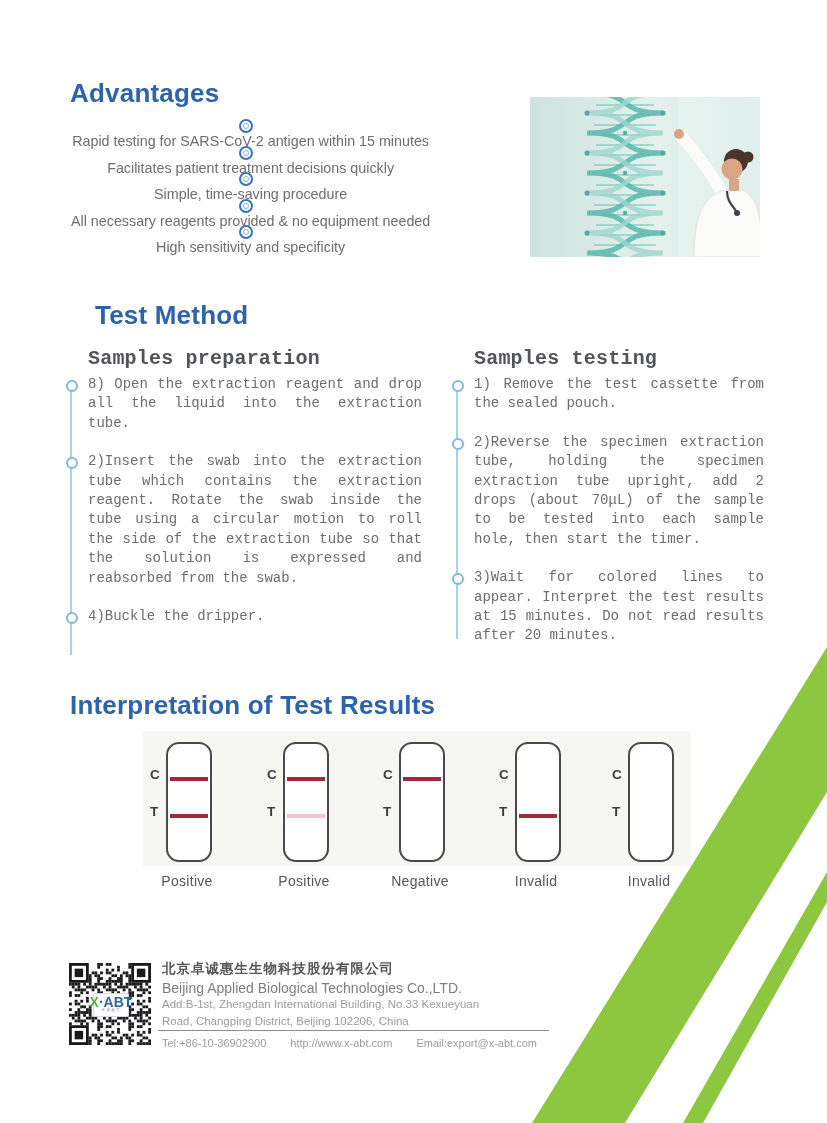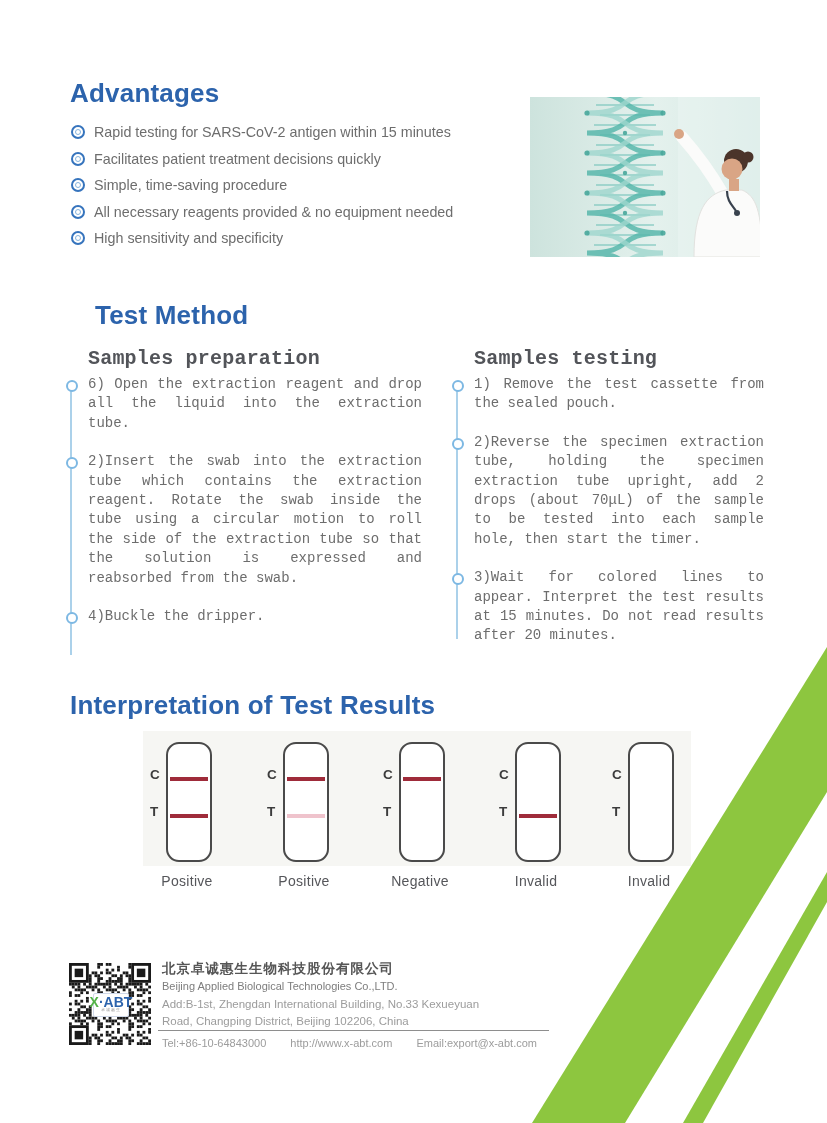--- a/index.html
+++ b/index.html
@@ -14,7 +14,7 @@
 
   
   .adv-list{position:absolute;left:71px;top:119px;list-style:none;margin:0;padding:0;}
-  .adv-list li{display:flex;align-items:center;height:26.5px;font-size:14.3px;color:#6d6d6d;}
+  .adv-list li{display:flex;align-items:center;height:26.5px;font-size:14.3px;color:#6d6d6d;flex-direction:column;}
   .ring{width:10px;height:10px;border:2px solid #3674bd;border-radius:50%;
         display:flex;align-items:center;justify-content:center;margin-right:9px;flex:none;}
   .ring i{display:block;width:4px;height:4px;border:1.5px solid #85b3dd;border-radius:50%;}

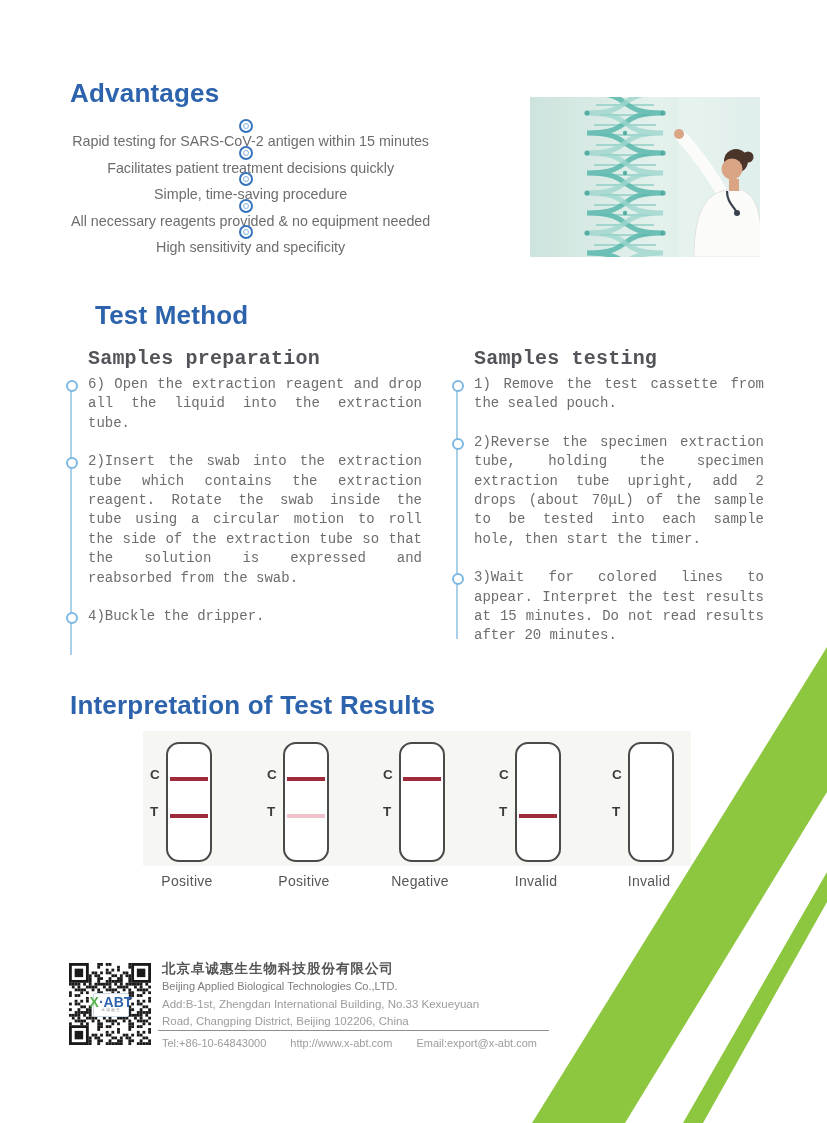--- a/index.html
+++ b/index.html
@@ -181,7 +181,7 @@
         <div class="rail"></div>
         <div class="step">
           <span class="dot"></span>
-          <p class="step-text">6) Open the extraction reagent and drop all the liquid into the extraction tube.</p>
+          <p class="step-text">8) Open the extraction reagent and drop all the liquid into the extraction tube.</p>
         </div>
         <div class="step">
           <span class="dot"></span>

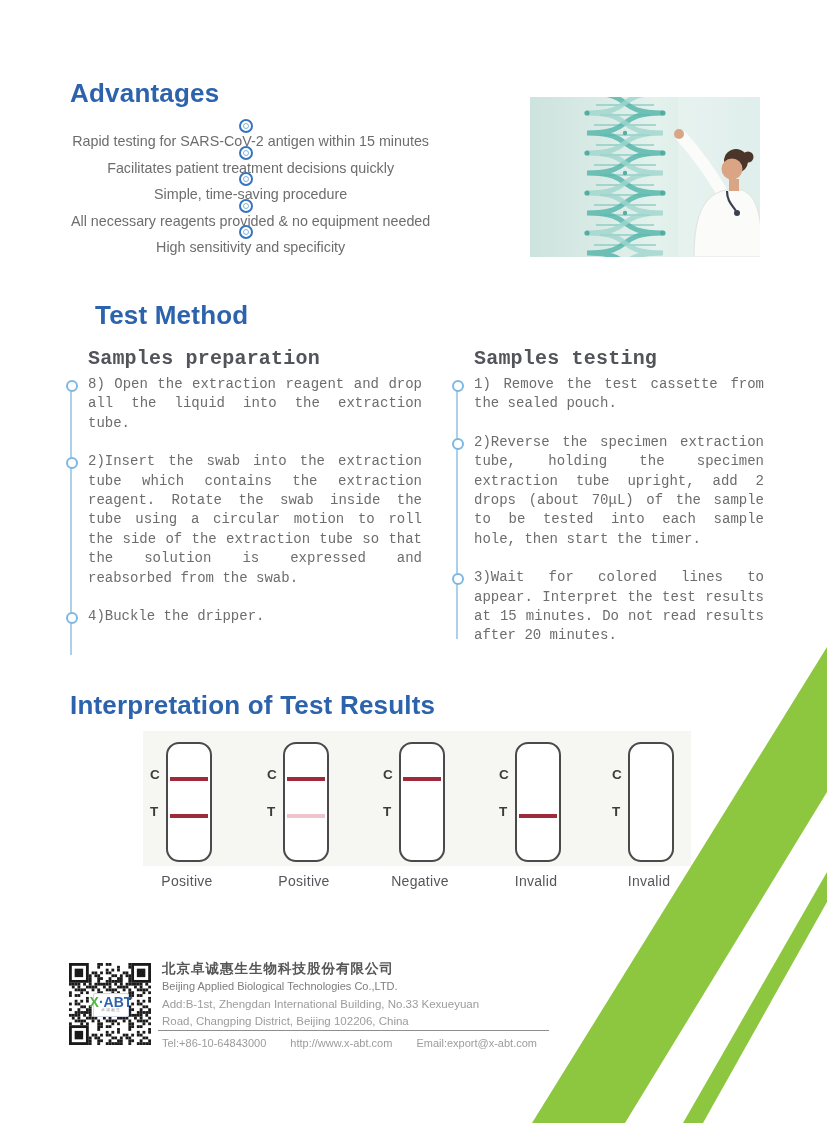--- a/index.html
+++ b/index.html
@@ -63,7 +63,7 @@
   .qr-logo .sub{font-size:4px;color:#999;line-height:5px;letter-spacing:1px;}
   .f-text{position:absolute;margin:0;}
   .f-cn{left:162px;top:960px;font-size:13.5px;font-weight:bold;color:#565656;letter-spacing:1px;}
-  .f-en{left:162px;top:980px;font-size:11px;color:#7d7d7d;}
+  .f-en{left:162px;top:980px;font-size:14px;color:#7d7d7d;}
   .f-a1{left:162px;top:998px;font-size:11.5px;color:#9c9c9c;}
   .f-a2{left:162px;top:1015px;font-size:11.5px;color:#9c9c9c;}
   .f-div{position:absolute;left:158px;top:1030px;width:391px;height:1px;background:#8e8e8e;}

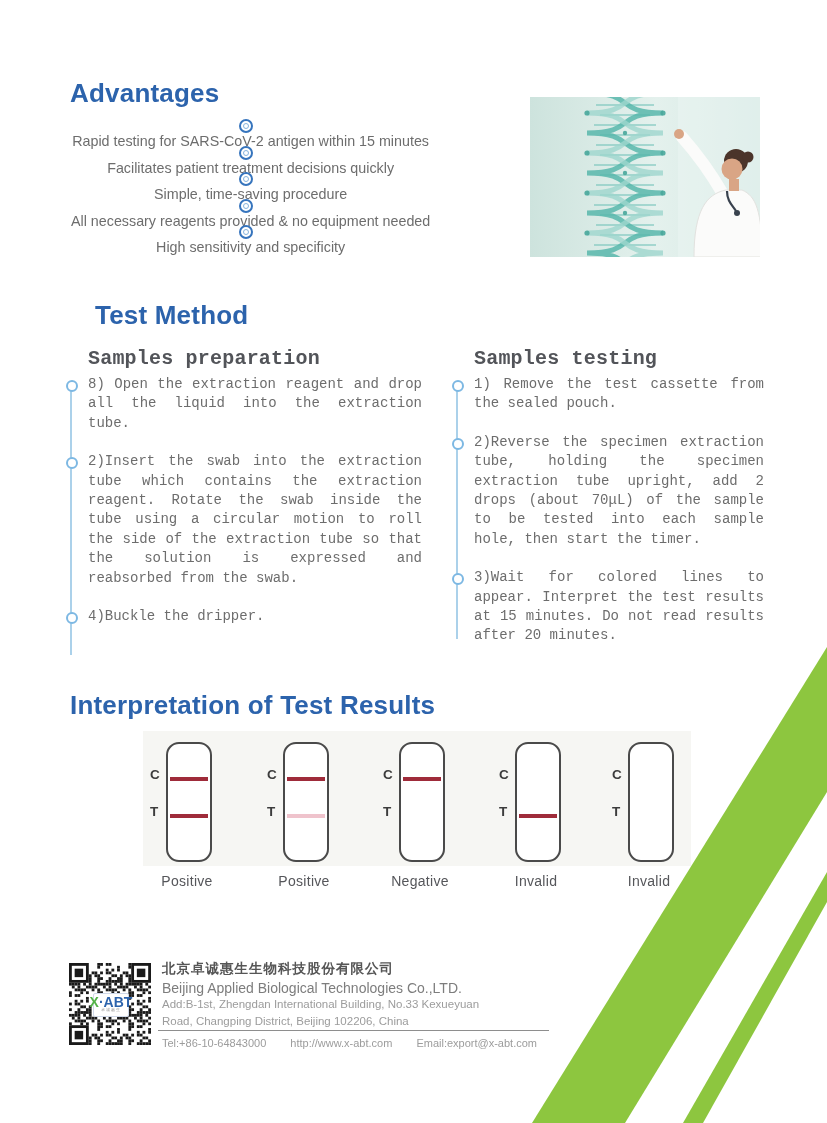--- a/index.html
+++ b/index.html
@@ -560,7 +560,7 @@
   <p class="f-text f-a2">Road,  Changping District, Beijing 102206, China</p>
   <div class="f-div"></div>
   <div class="f-contacts">
-    <span>Tel:+86-10-64843000</span>
+    <span>Tel:+86-10-36902900</span>
     <span>http://www.x-abt.com</span>
     <span>Email:export@x-abt.com</span>
   </div>

